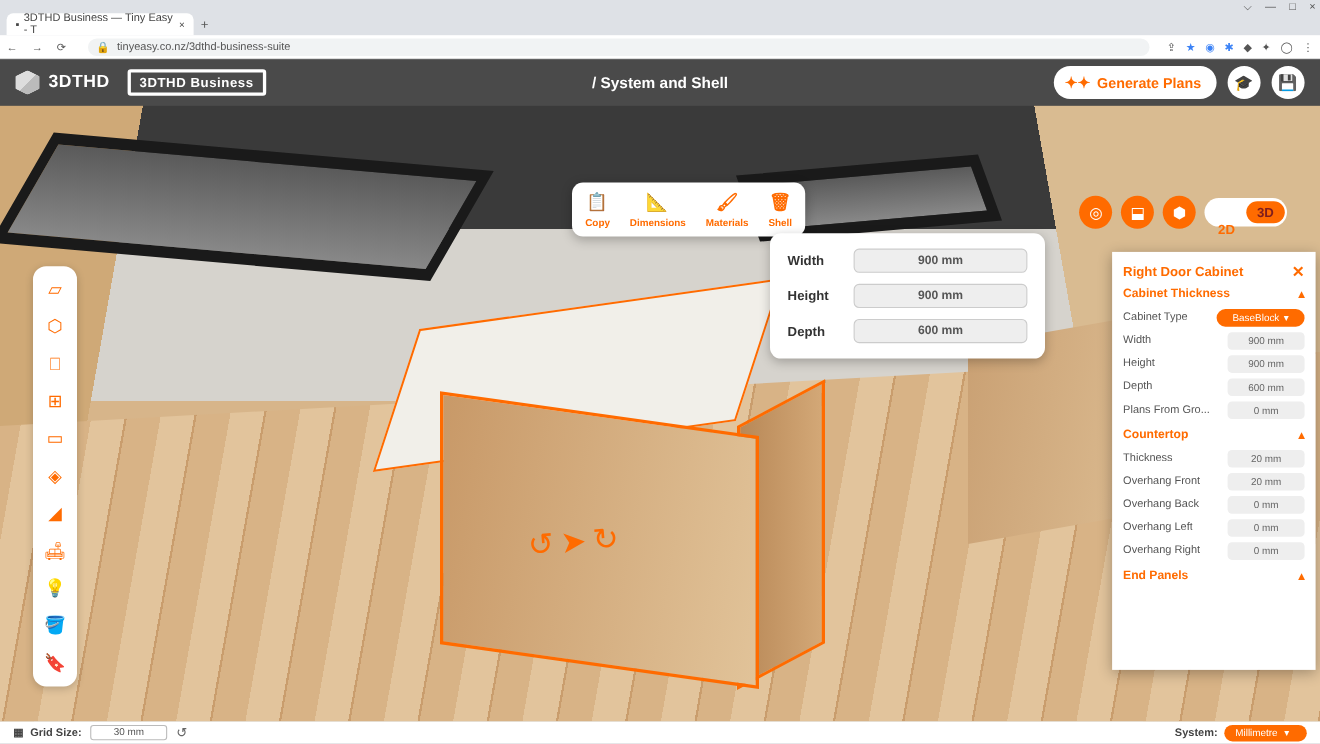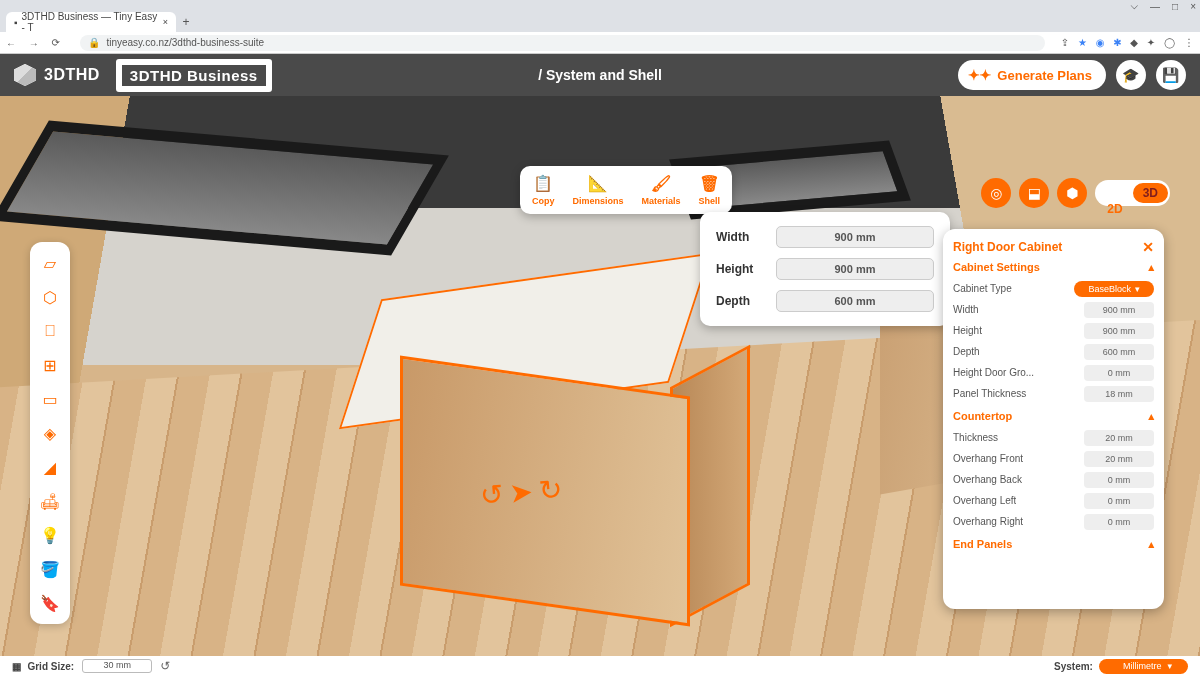--- a/index.html
+++ b/index.html
@@ -24,7 +24,7 @@
 .logo{display:flex;align-items:center;gap:8px;font-weight:900;letter-spacing:.5px;justify-content:space-between;}
 .logo .cube{width:22px;height:22px;background:#fff;clip-path:polygon(50% 0,100% 25%,100% 75%,50% 100%,0 75%,0 25%);position:relative;}
 .logo .cube::after{content:"";position:absolute;inset:0;background:linear-gradient(135deg,#ddd 0 50%,#bbb 50% 100%);}
-.biz-badge{border:6px solid #ffffff;padding:2px 8px;font-size:15px;margin-left:8px;border-radius:3px;}
+.biz-badge{border:3px solid #ffffff;padding:2px 8px;font-size:12px;margin-left:8px;border-radius:3px;}
 .breadcrumb{position:absolute;left:50%;transform:translateX(-50%);font-weight:700;font-size:14px;}
 .top-right{margin-left:auto;display:flex;align-items:center;gap:10px;}
 .btn-generate{background:#fff;border-radius:20px;height:30px;padding:0 14px 0 10px;display:flex;align-items:center;gap:6px;color:var(--orange);font-weight:700;font-size:13px;}

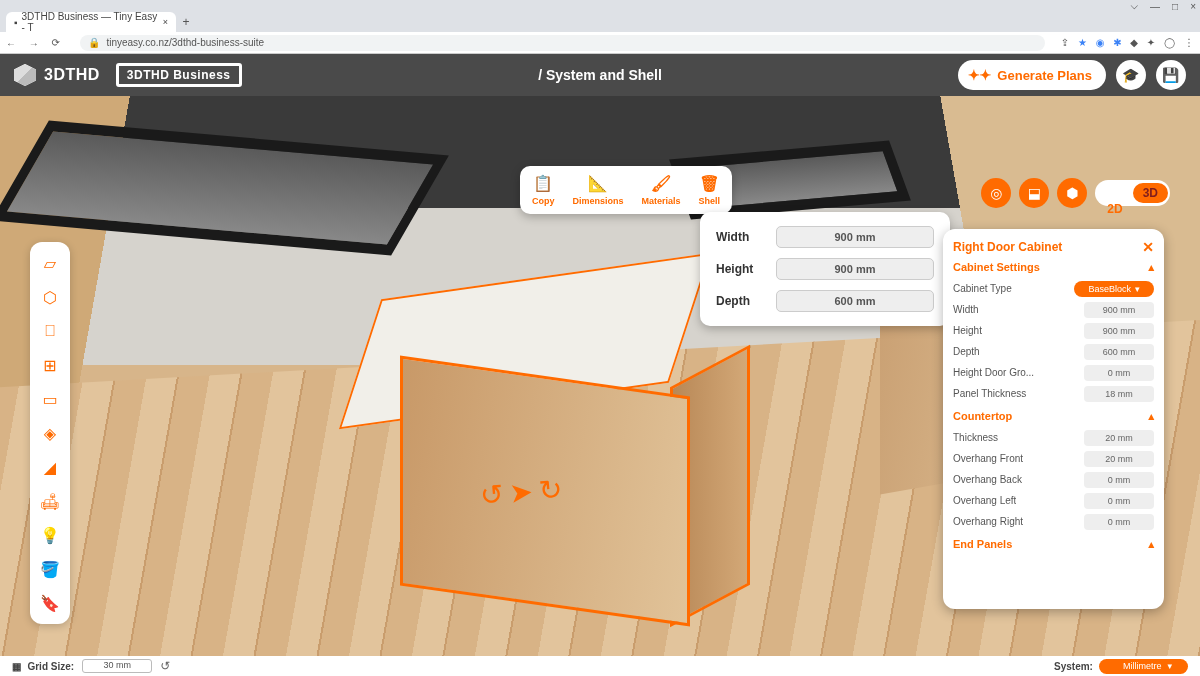--- a/index.html
+++ b/index.html
@@ -74,7 +74,7 @@
 .vc-pill .inactive{color:var(--orange);margin-top:32px;}
 
 
-.side-panel{position:absolute;top:175px;right:36px;width:221px;height:380px;background:#fff;border-radius:12px;box-shadow:0 3px 12px rgba(0,0,0,.3);padding:10px 10px 8px;overflow:hidden;}
+.side-panel{position:absolute;top:175px;right:4px;width:185px;height:380px;background:#fff;border-radius:0;box-shadow:0 3px 12px rgba(0,0,0,.3);padding:10px 10px 8px;overflow:hidden;}
 .sp-header{display:flex;align-items:center;justify-content:space-between;color:var(--orange);font-weight:800;font-size:12px;margin-bottom:6px;}
 .sp-close{font-size:14px;cursor:pointer;}
 .sp-section-h{color:var(--orange);font-weight:700;font-size:11px;display:flex;justify-content:space-between;margin:6px 0 4px;}

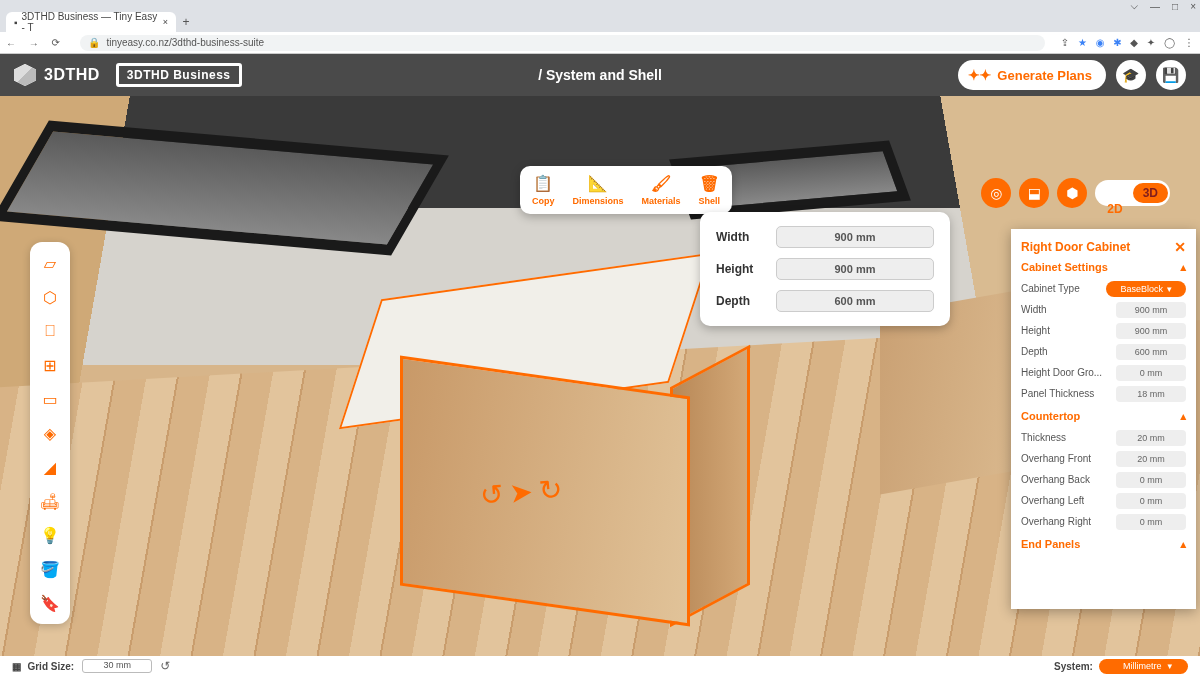--- a/index.html
+++ b/index.html
@@ -244,7 +244,7 @@
     </div>
     <div id="panelBody">
         <div class="sp-section-h">
-          <span>Cabinet Settings</span>
+          <span>Cabinet Thickness</span>
           <span>▴</span>
         </div>
         <div class="sp-row">

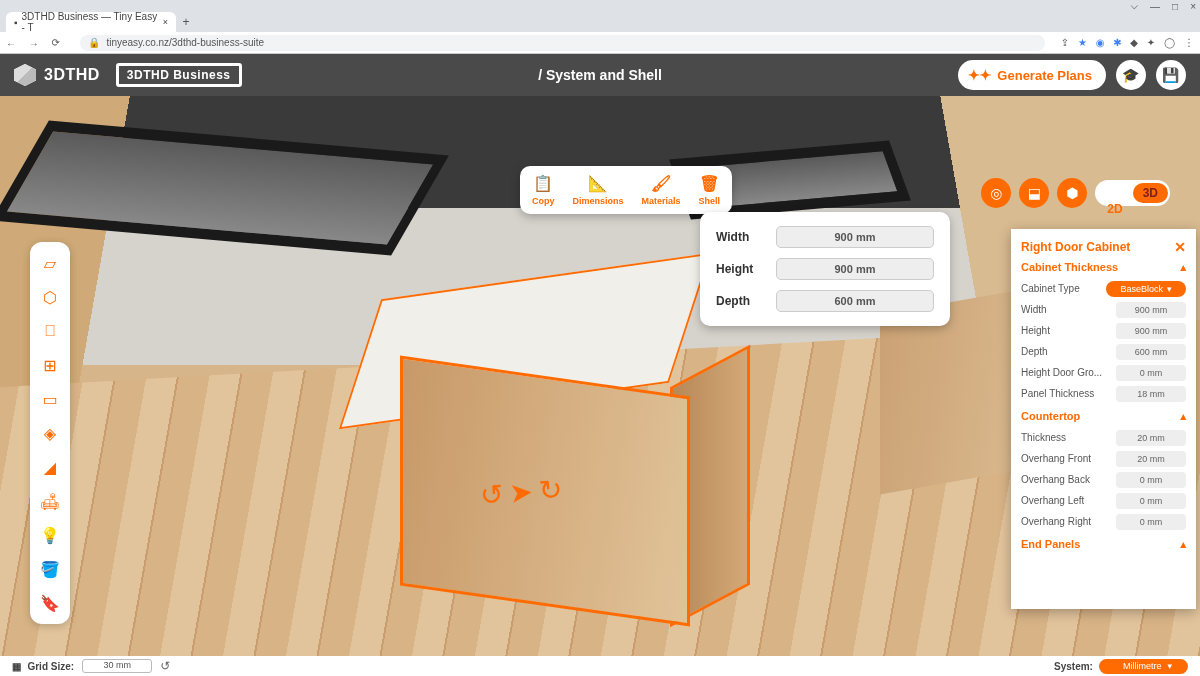--- a/index.html
+++ b/index.html
@@ -264,7 +264,7 @@
           <div class="sp-input">600 mm</div>
         </div>
         <div class="sp-row">
-          <div class="sp-lbl">Height Door Gro...</div>
+          <div class="sp-lbl">Plans From Gro...</div>
           <div class="sp-input">0 mm</div>
         </div>
         <div class="sp-row">

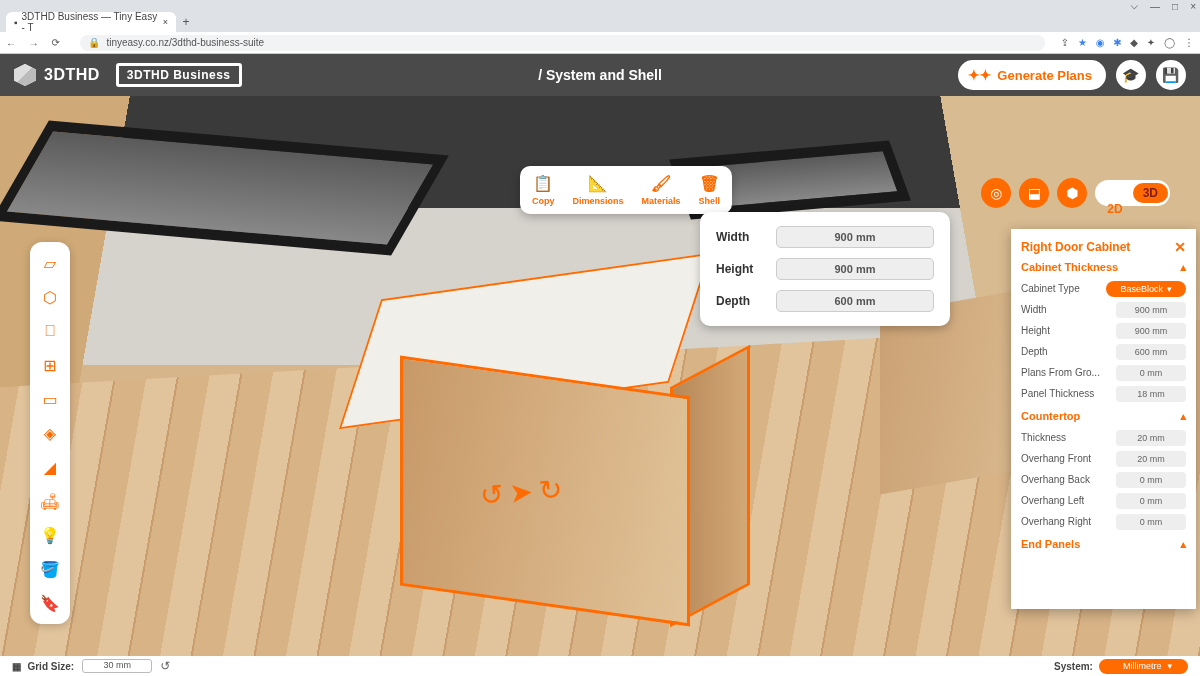--- a/index.html
+++ b/index.html
@@ -267,10 +267,6 @@
           <div class="sp-lbl">Plans From Gro...</div>
           <div class="sp-input">0 mm</div>
         </div>
-        <div class="sp-row">
-          <div class="sp-lbl">Panel Thickness</div>
-          <div class="sp-input">18 mm</div>
-        </div>
         <div class="sp-section-h">
           <span>Countertop</span>
           <span>▴</span>

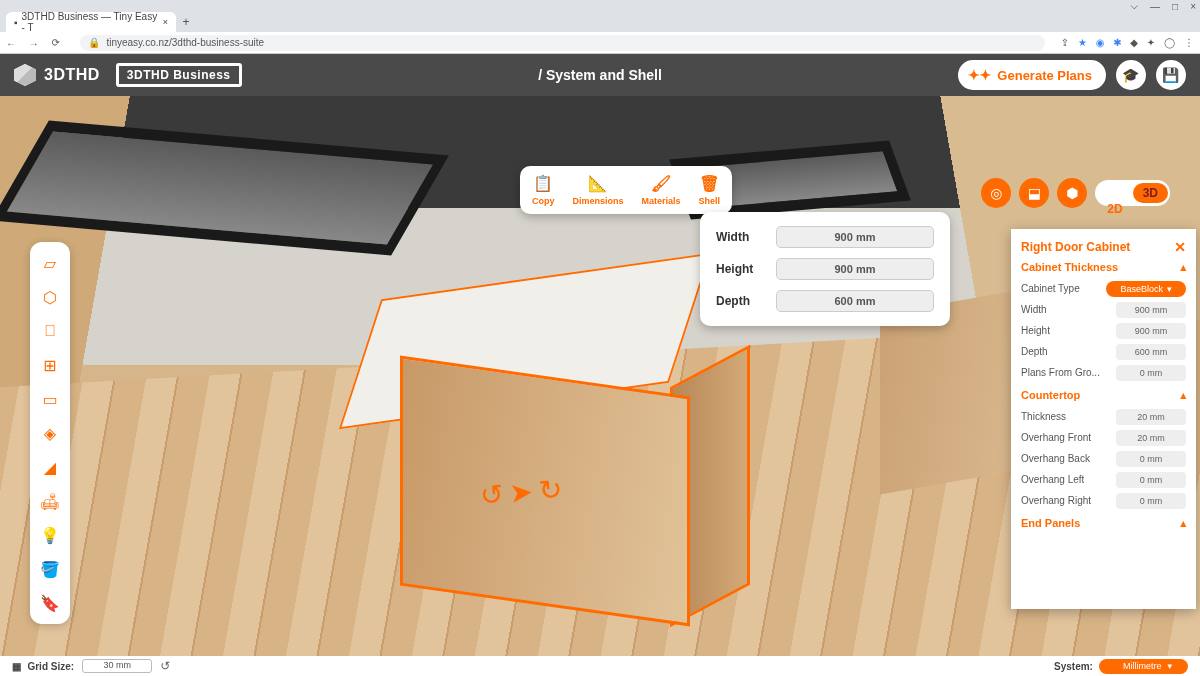--- a/index.html
+++ b/index.html
@@ -91,7 +91,7 @@
 .undo{font-size:12px;color:#666;}
 .spacer{flex:1;}
 .sys-lbl{font-weight:700;margin-right:6px;}
-.sys-select{background:var(--orange);color:#fff;border-radius:9px;height:15px;padding:0 16px 0 24px;font-size:9px;display:flex;align-items:center;gap:6px;}
+.sys-select{background:var(--orange);color:#fff;border-radius:9px;height:15px;padding:0 16px 0 10px;font-size:9px;display:flex;align-items:center;gap:6px;}
 </style>
 </head>
 <body>

